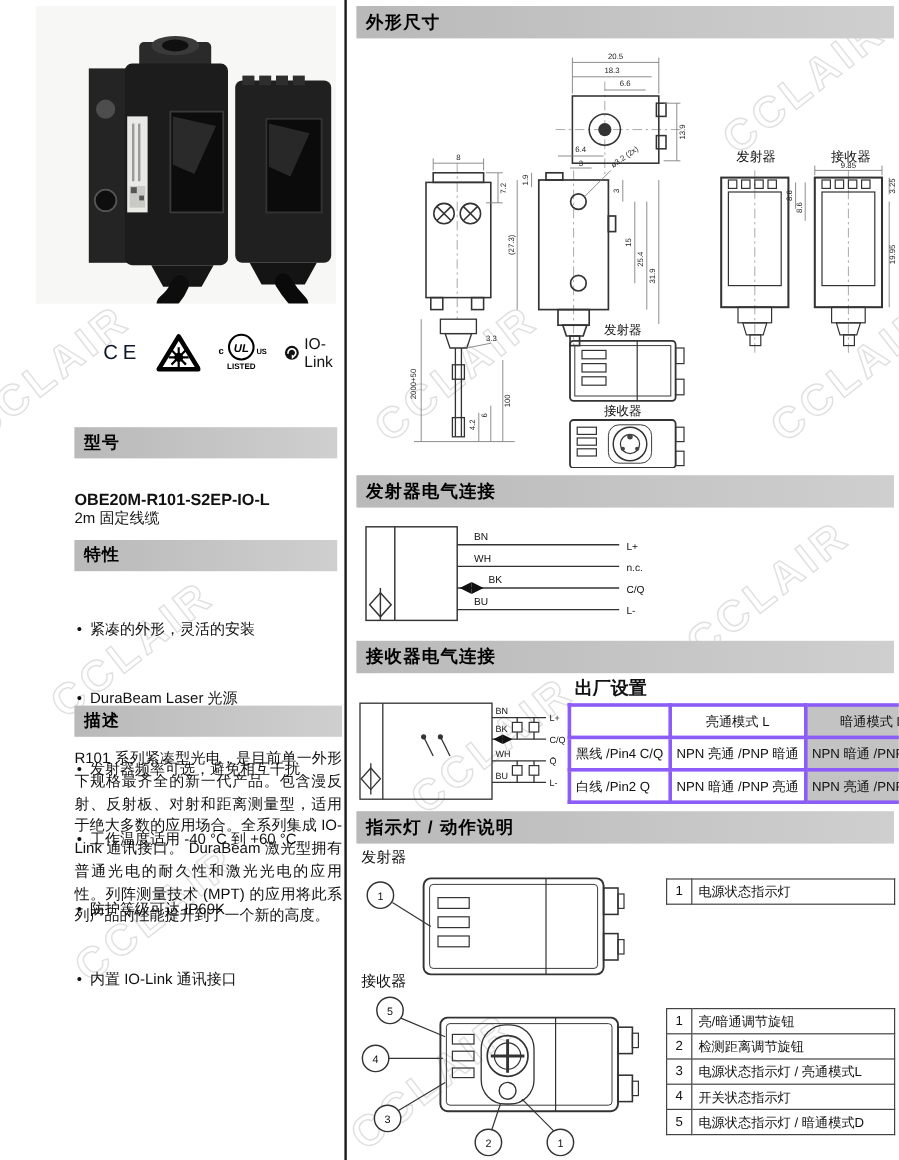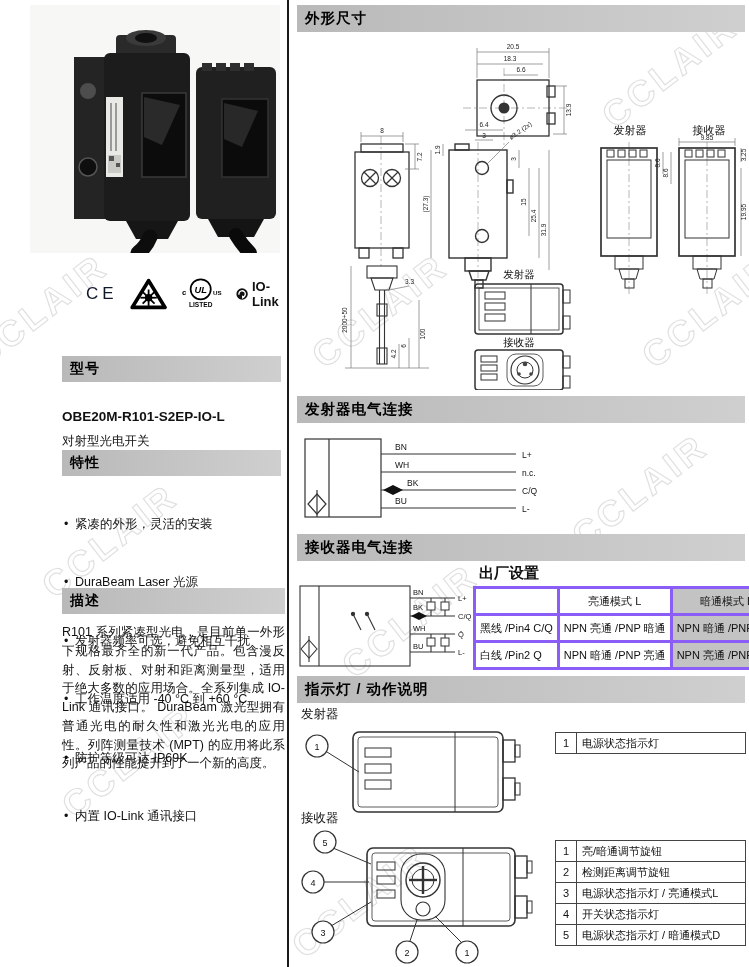--- a/index.html
+++ b/index.html
@@ -137,7 +137,7 @@
         <path d="M4,9 A4.2,4.2 0 1 1 8,12.2" stroke="#fff" stroke-width="1.8" fill="none"></path>
         <polygon points="8,14.6 11,12.2 8,9.8" fill="#fff"></polygon>
       </svg>
-      <span style="font-size:13px;font-weight:bold;">IO-Link</span>
+      <span style="font-size:13px;font-weight:normal;">IO-Link</span>
     </span>
   </div>
 

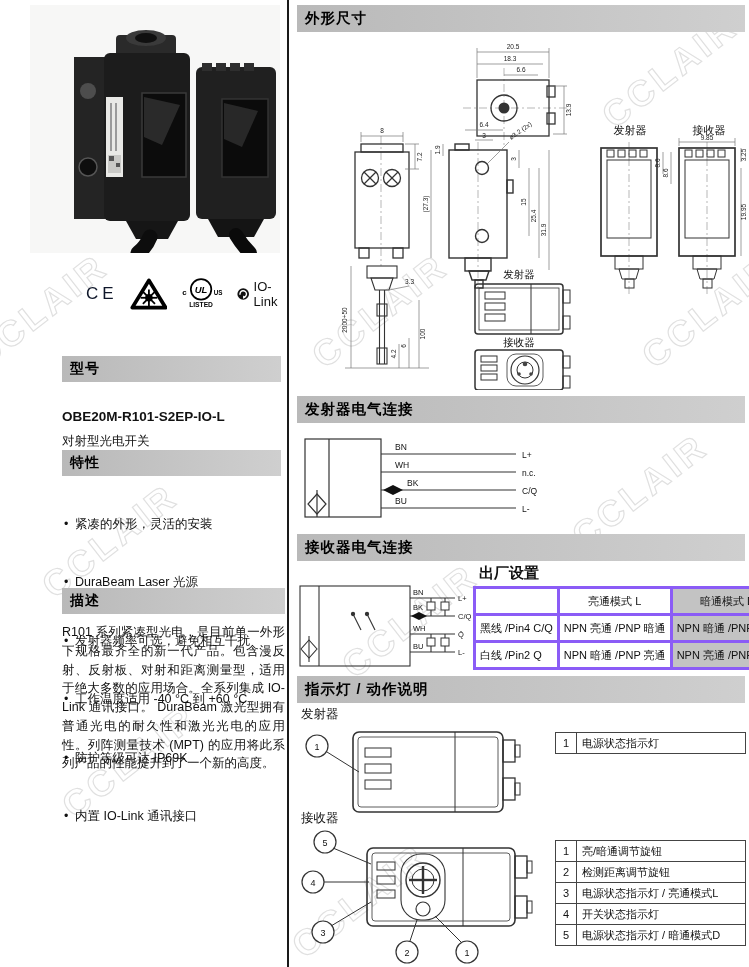--- a/index.html
+++ b/index.html
@@ -144,7 +144,6 @@
   <div class="sec-model">
     <div class="hdr" style="font-size:14px;">型号</div>
     <div class="model-name">OBE20M-R101-S2EP-IO-L</div>
-    <div class="model-line first">对射型光电开关</div>
     <div class="model-line">2m 固定线缆</div>
   </div>
 

